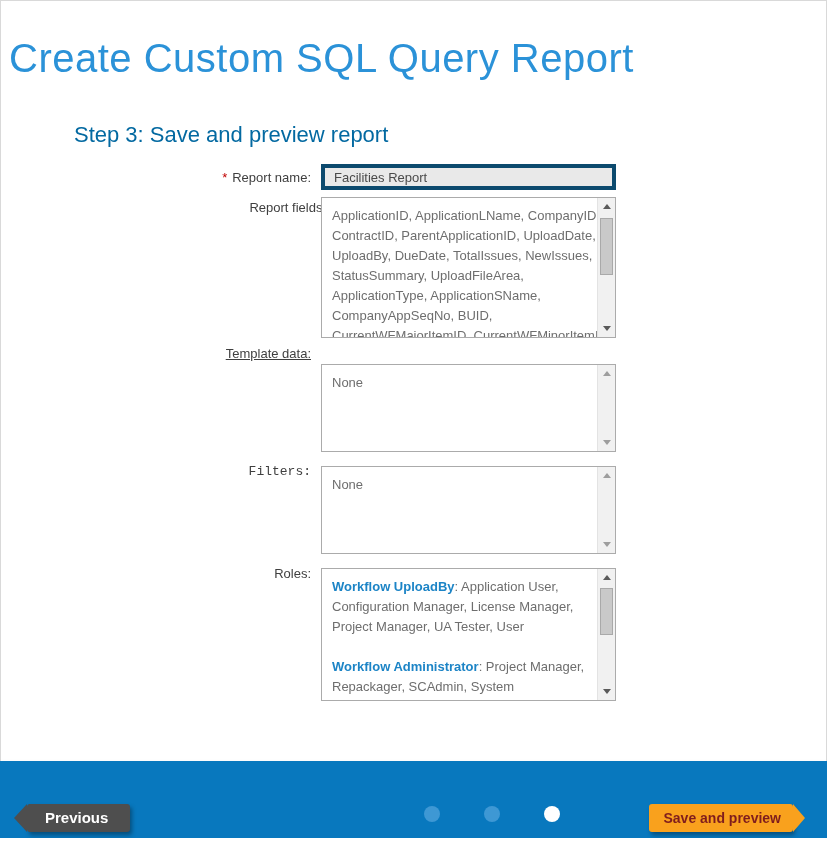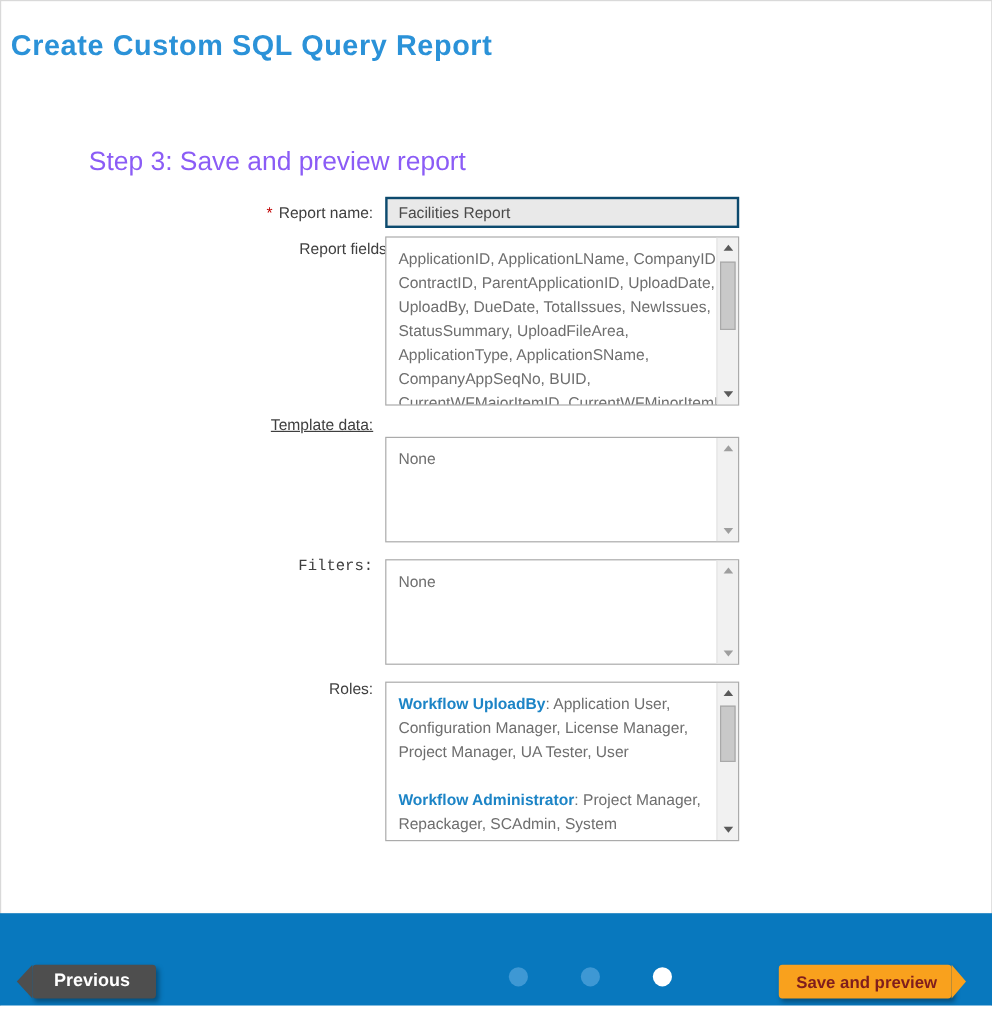--- a/index.html
+++ b/index.html
@@ -21,8 +21,8 @@
     position: absolute;
     left: 8px;
     top: 8px;
-    font-size: 24px;
-    font-weight: 700;
+    font-size: 40px;
+    font-weight: 400;
     color: #2b92d8;
     letter-spacing: 0.5px;
     white-space: nowrap;

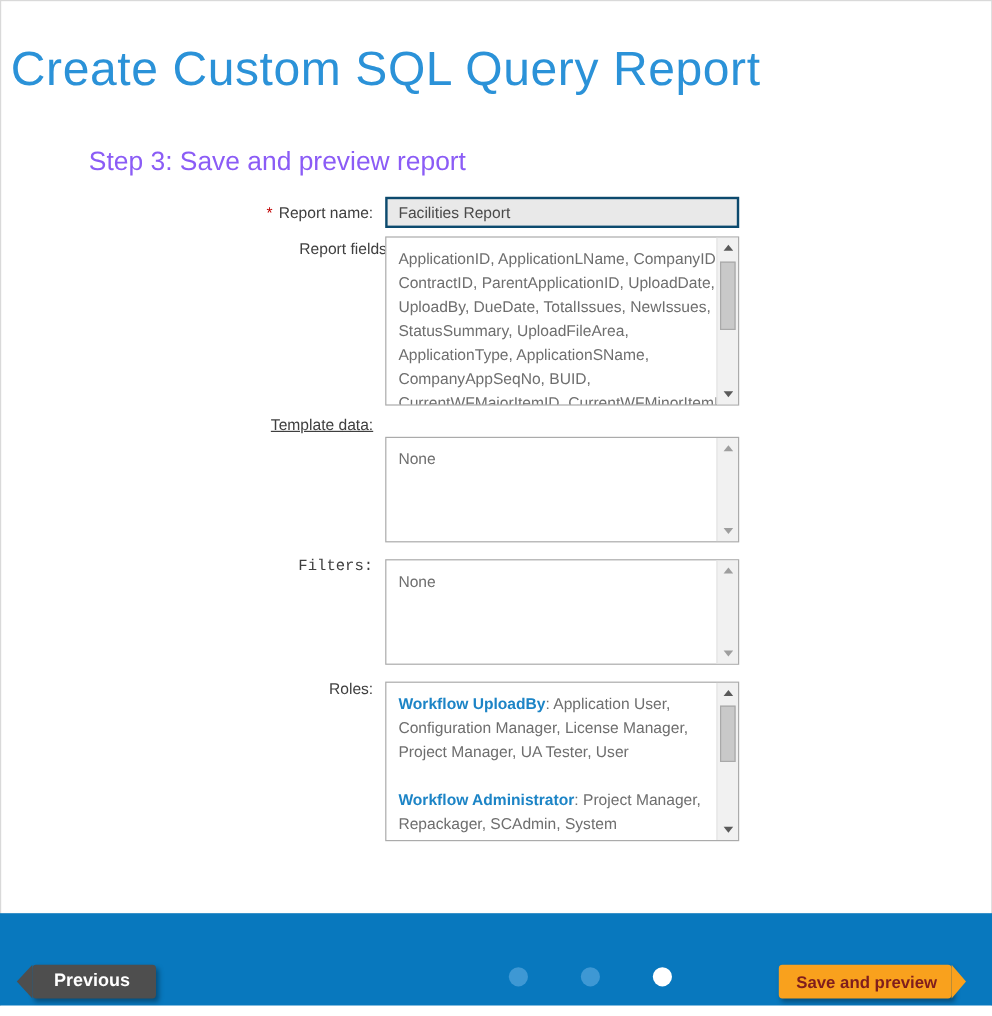--- a/index.html
+++ b/index.html
@@ -33,7 +33,7 @@
     top: 103px;
     font-size: 22px;
     font-weight: 400;
-    color: #8b5cf6;
+    color: #0369a1;
     white-space: nowrap;
   }
   .form-label {

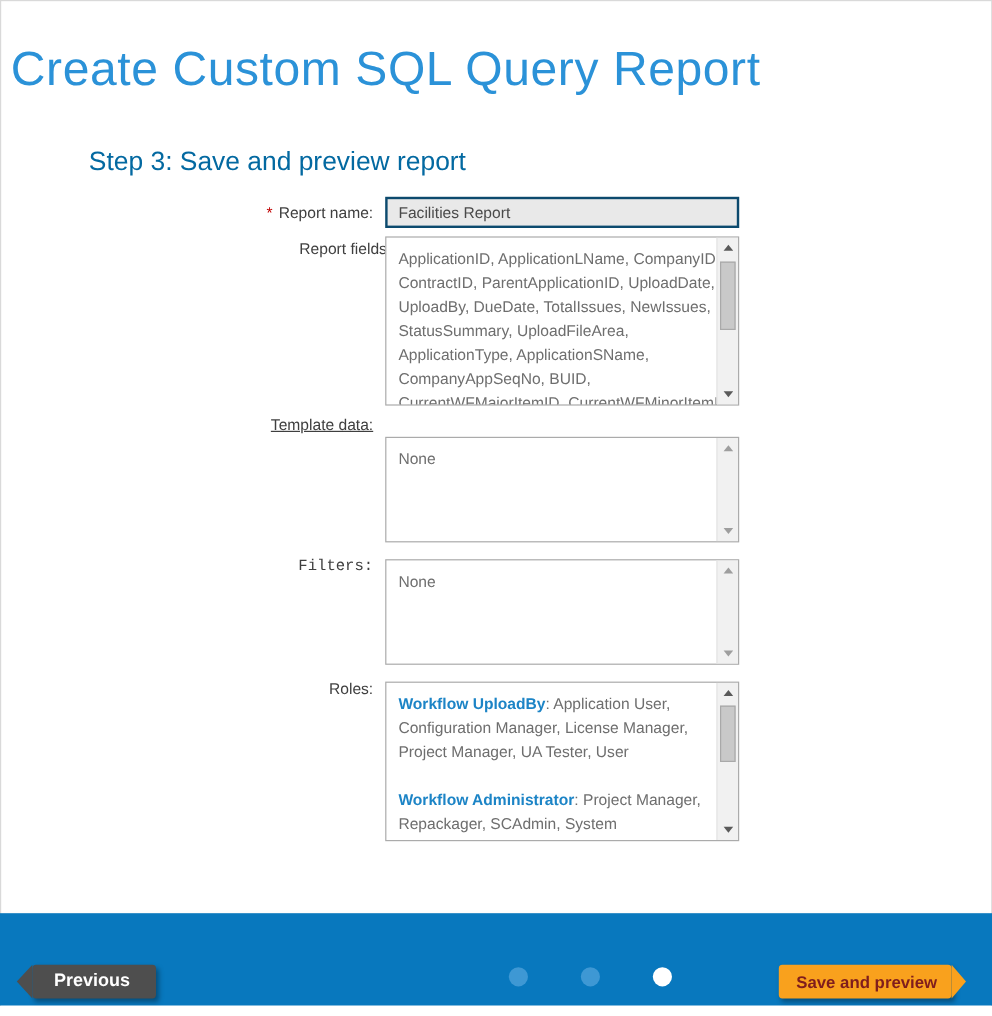--- a/index.html
+++ b/index.html
@@ -57,7 +57,7 @@
     height: 26px;
     box-sizing: border-box;
     background: #e9e9e9;
-    border: 2px solid #0c4a6e;
+    border: 4px solid #0c4a6e;
     font-family: "Liberation Sans", "DejaVu Sans", sans-serif;
     font-size: 13px;
     color: #4a4a4a;

